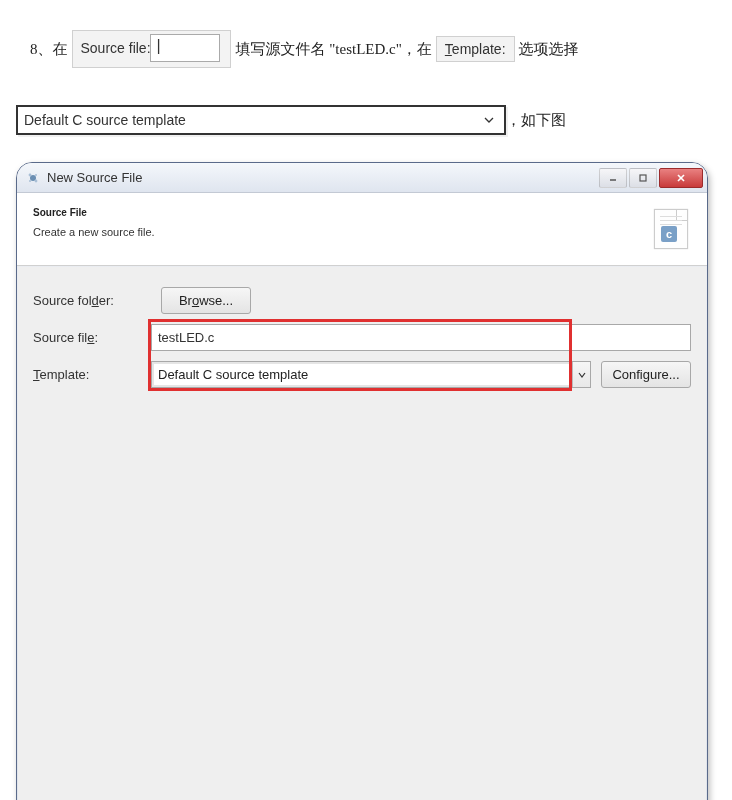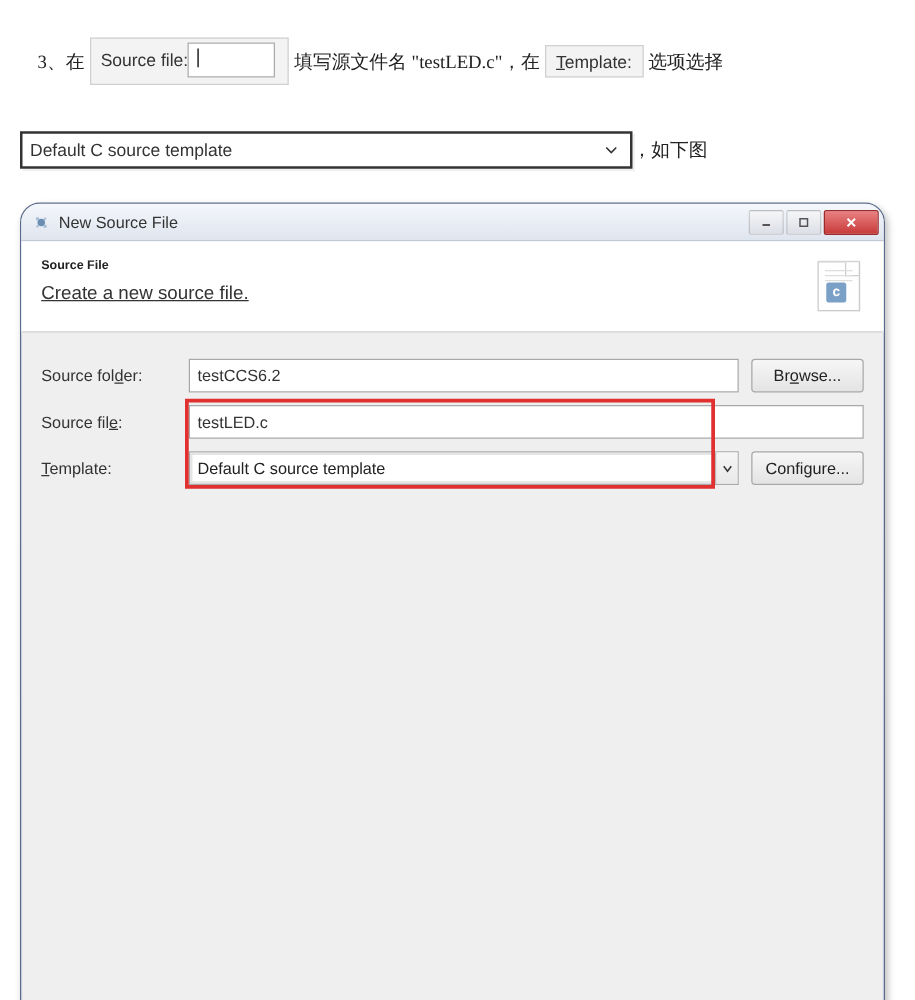--- a/index.html
+++ b/index.html
@@ -326,7 +326,7 @@
 <body>
 
 <div class="instruction-row1">
-  <span>3、在</span>
+  <span>8、在</span>
   <span class="inline-label-box">
     <span>Source file:</span>
     <span class="inline-field-box"></span>

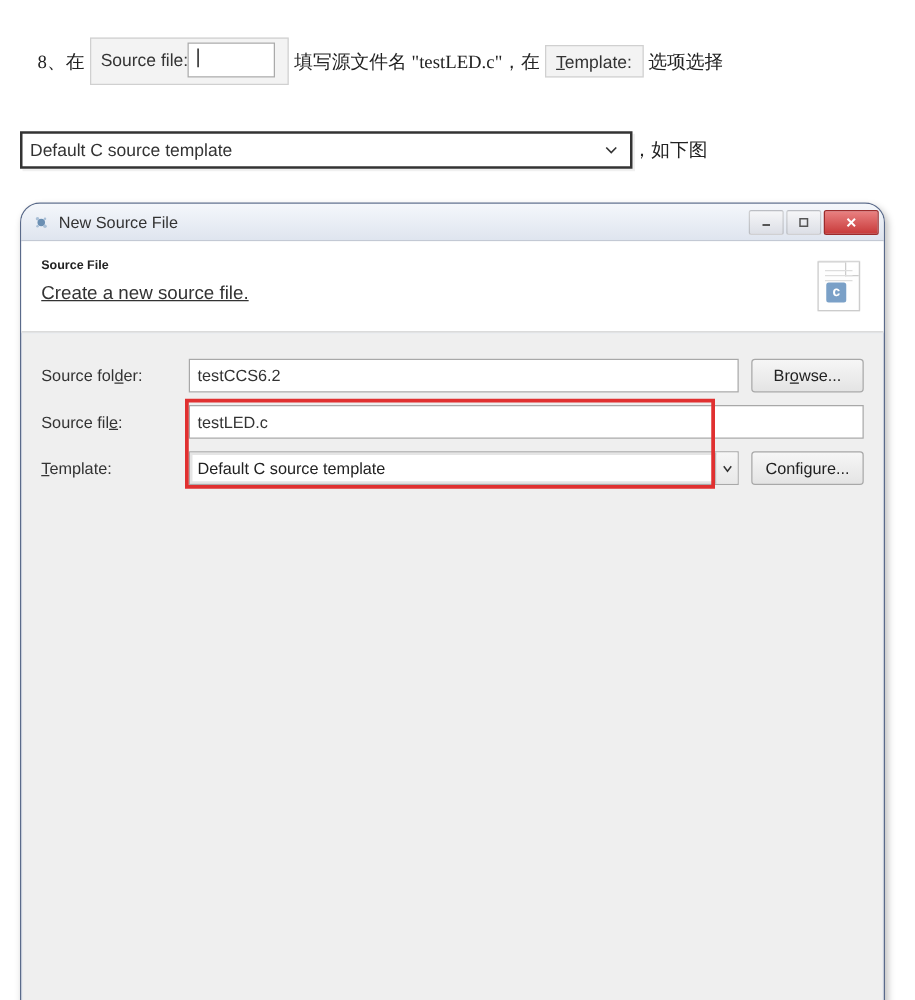--- a/index.html
+++ b/index.html
@@ -154,9 +154,8 @@
       margin-bottom: 8px;
     }
     .header-sub {
-      font-size: 15px;
-      color: #333;
-      text-decoration: underline;
+      font-size: 11px;
+      color: #333;
     }
     .header-icon {
       width: 40px; height: 44px;

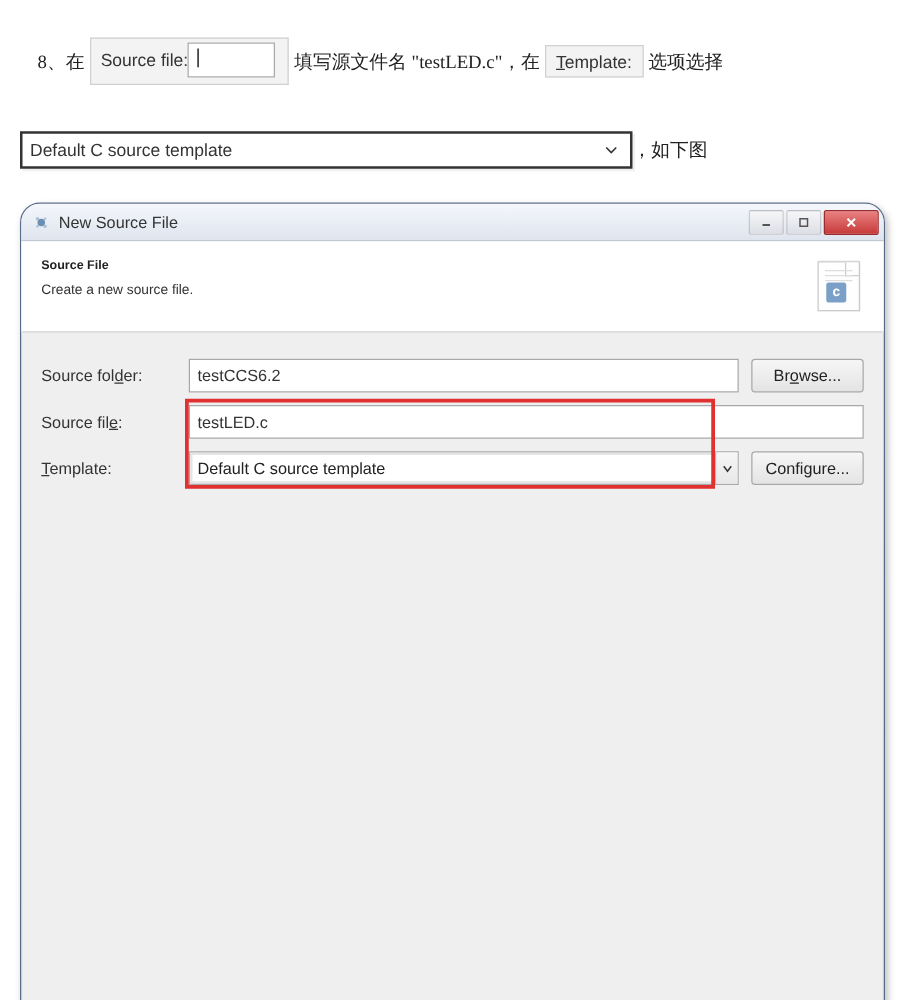--- a/index.html
+++ b/index.html
@@ -401,7 +401,6 @@
   <div class="main-content">
     <div class="form-row">
       <div class="form-label"><span>Source fol<span class="underline">d</span>er:</span></div>
-      <input class="text-input" type="text" value="testCCS6.2" style="">
       <div class="side-btn">
           <span>Br<span class="underline">o</span>wse...</span>
         </div>

